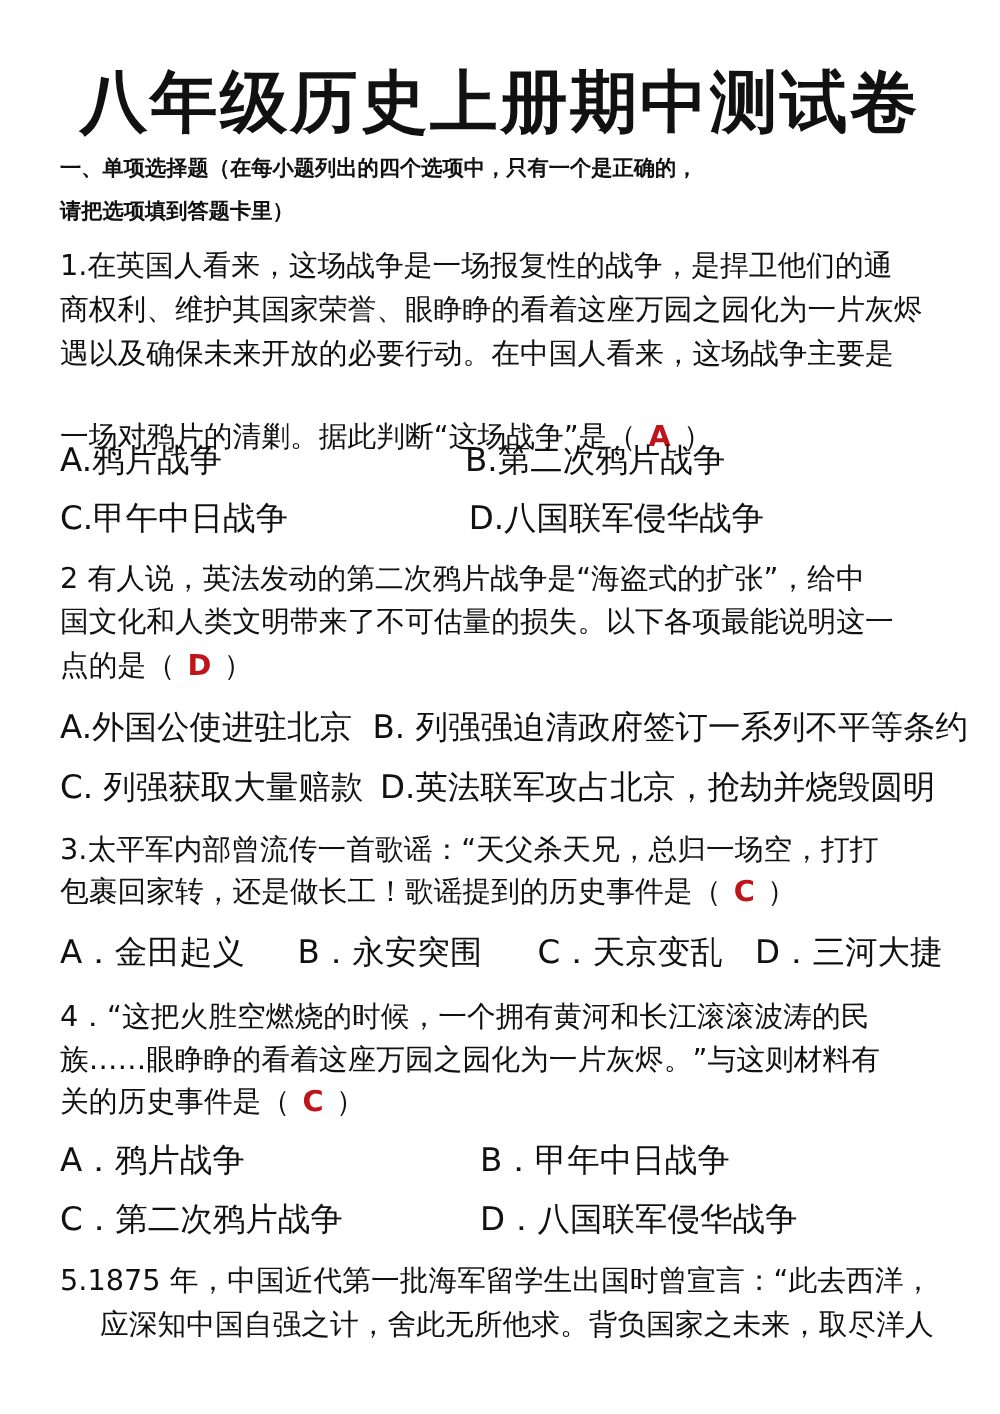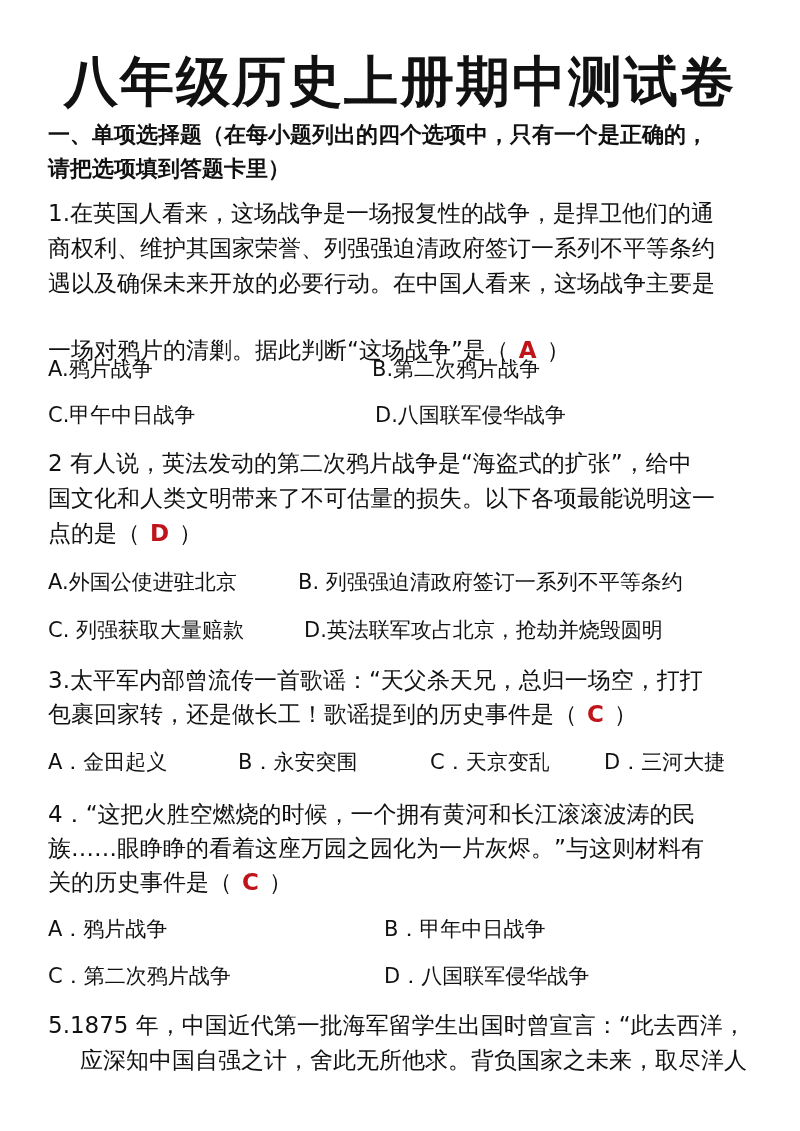--- a/index.html
+++ b/index.html
@@ -35,7 +35,7 @@
       position: absolute;
       left: 48px; width: 720px;
       top: 118px;
-      font-size: 22px;
+      font-size: 17px;
       font-weight: bold;
       line-height: 34px;
     }

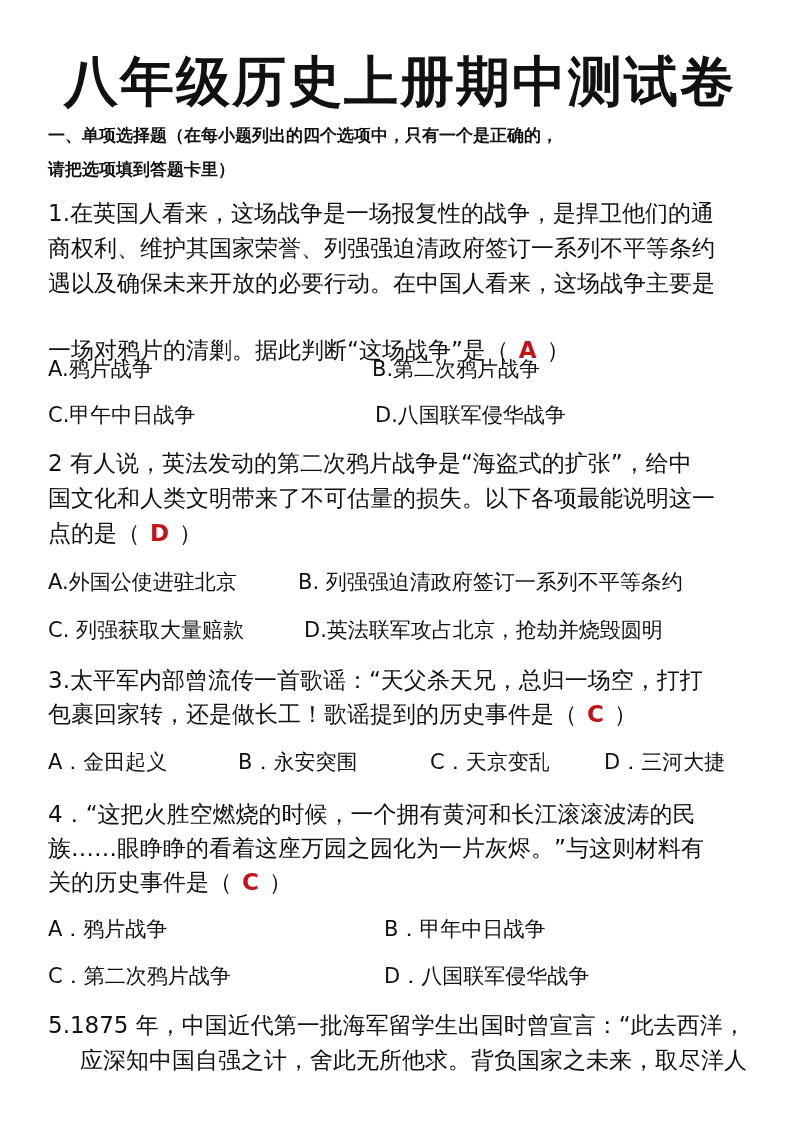--- a/index.html
+++ b/index.html
@@ -73,7 +73,7 @@
 
   <div>
     <div class="line" style="top:198px;">1.在英国人看来，这场战争是一场报复性的战争，是捍卫他们的通</div>
-    <div class="line" style="top:233px;">商权利、维护其国家荣誉、列强强迫清政府签订一系列不平等条约</div>
+    <div class="line" style="top:233px;">商权利、维护其国家荣誉、眼睁睁的看着这座万园之园化为一片灰烬</div>
     <div class="line" style="top:268px;">遇以及确保未来开放的必要行动。在中国人看来，这场战争主要是</div>
     <div class="line" style="top:303px;margin-top:32px;">
       <span>一场对鸦片的清剿。据此判断“这场战争”是（</span><span class="answer">A</span><span>）</span>

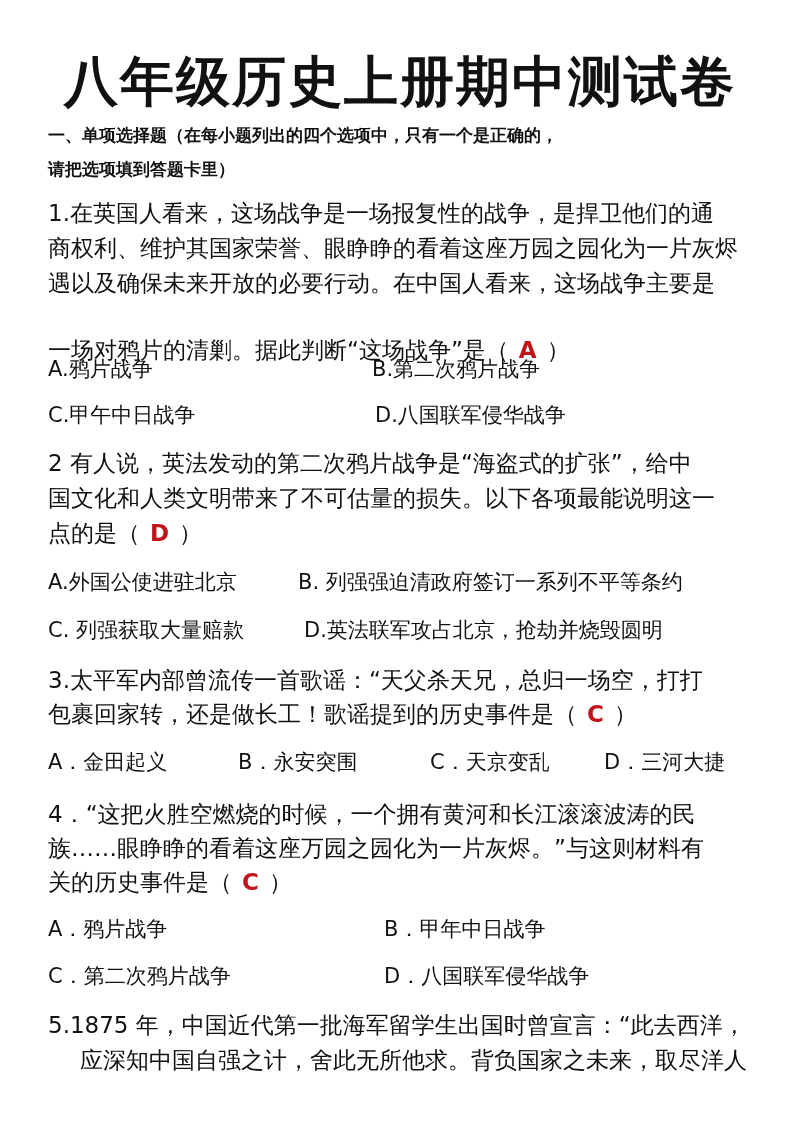--- a/index.html
+++ b/index.html
@@ -54,7 +54,7 @@
     }
     .opt {
       position: absolute;
-      font-size: 21px;
+      font-size: 26px;
       line-height: 30px;
       white-space: nowrap;
     }

